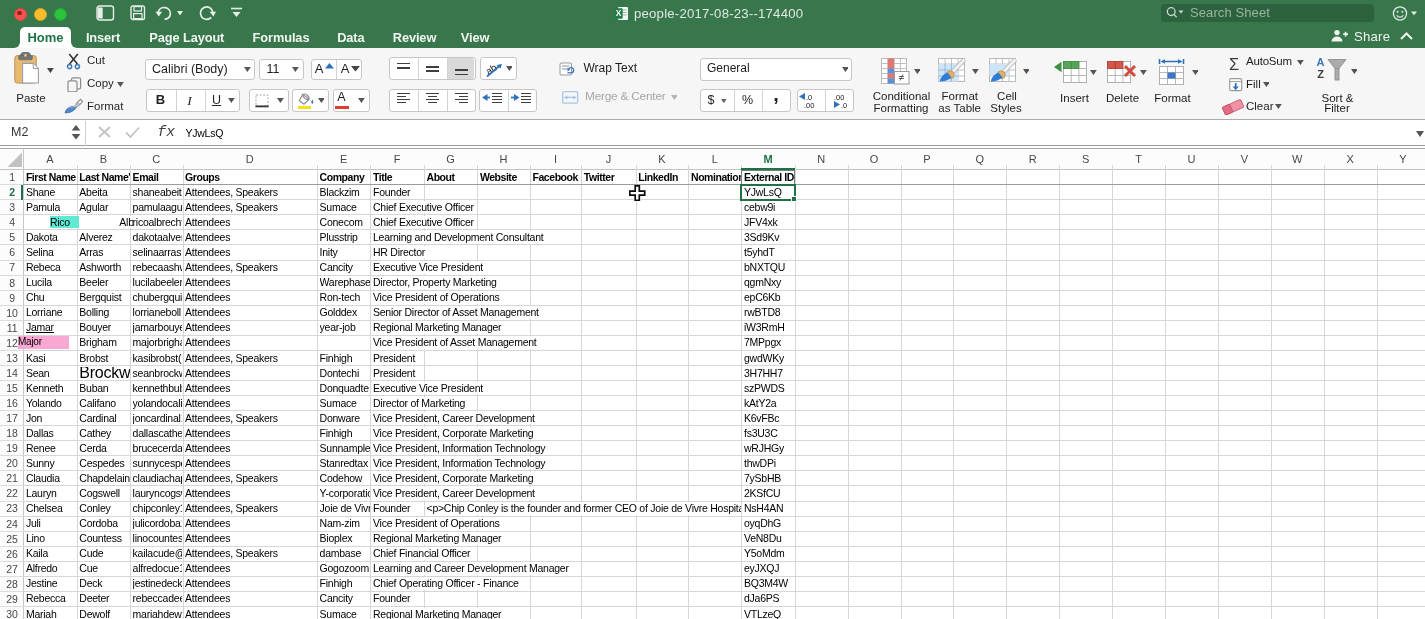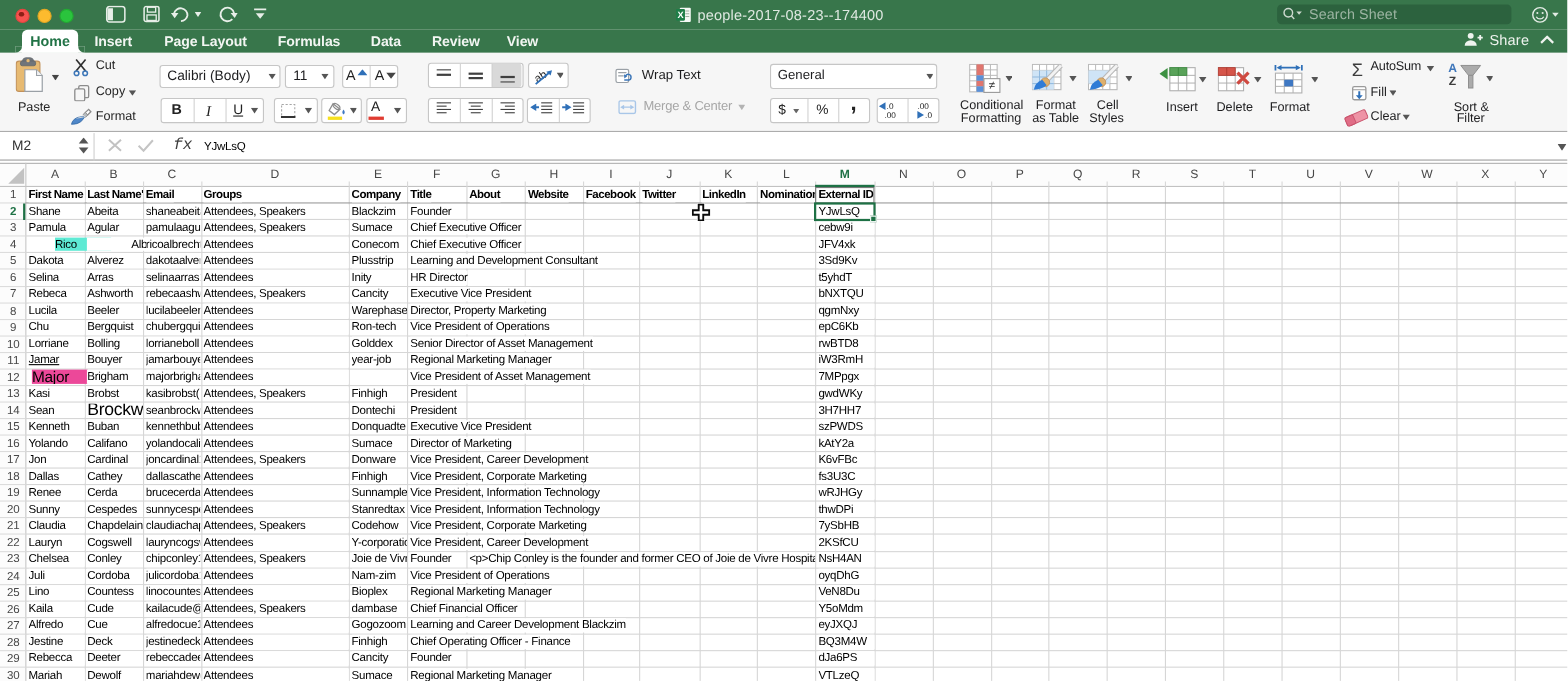--- a/index.html
+++ b/index.html
@@ -682,7 +682,7 @@
 <div style="position:absolute;left:319.6px;top:321.3px;line-height:12.6px;font-size:10.5px;letter-spacing:-0.25px;background:#fff;color:#000;z-index:3;white-space:nowrap;width:50.8px;overflow:hidden;">year-job</div>
 <div style="position:absolute;left:373.0px;top:321.3px;line-height:12.6px;font-size:10.5px;letter-spacing:-0.25px;background:#fff;color:#000;z-index:3;white-space:nowrap;">Regional Marketing Manager</div>
 <div style="position:absolute;left:744.0px;top:321.3px;line-height:12.6px;font-size:10.5px;letter-spacing:-0.25px;background:#fff;color:#000;z-index:3;white-space:nowrap;width:50.7px;overflow:hidden;">iW3RmH</div>
-<div style="position:absolute;left:29px;top:336.4px;line-height:12.6px;font-size:14px;letter-spacing:-0.25px;background:#ec4899;color:#000;z-index:3;white-space:nowrap;width:50.8px;overflow:hidden;">Major</div>
+<div style="position:absolute;left:18px;top:336.4px;line-height:12.6px;font-size:10px;letter-spacing:-0.25px;background:#f9a8d4;color:#000;z-index:3;white-space:nowrap;width:50.8px;overflow:hidden;">Major</div>
 <div style="position:absolute;left:79.3px;top:336.4px;line-height:12.6px;font-size:10.5px;letter-spacing:-0.25px;background:#fff;color:#000;z-index:3;white-space:nowrap;width:50.7px;overflow:hidden;">Brigham</div>
 <div style="position:absolute;left:132.6px;top:336.4px;line-height:12.6px;font-size:10.5px;letter-spacing:-0.25px;background:#fff;color:#000;z-index:3;white-space:nowrap;width:49.9px;overflow:hidden;">majorbrigha</div>
 <div style="position:absolute;left:185.1px;top:336.4px;line-height:12.6px;font-size:10.5px;letter-spacing:-0.25px;background:#fff;color:#000;z-index:3;white-space:nowrap;width:131.9px;overflow:hidden;">Attendees</div>

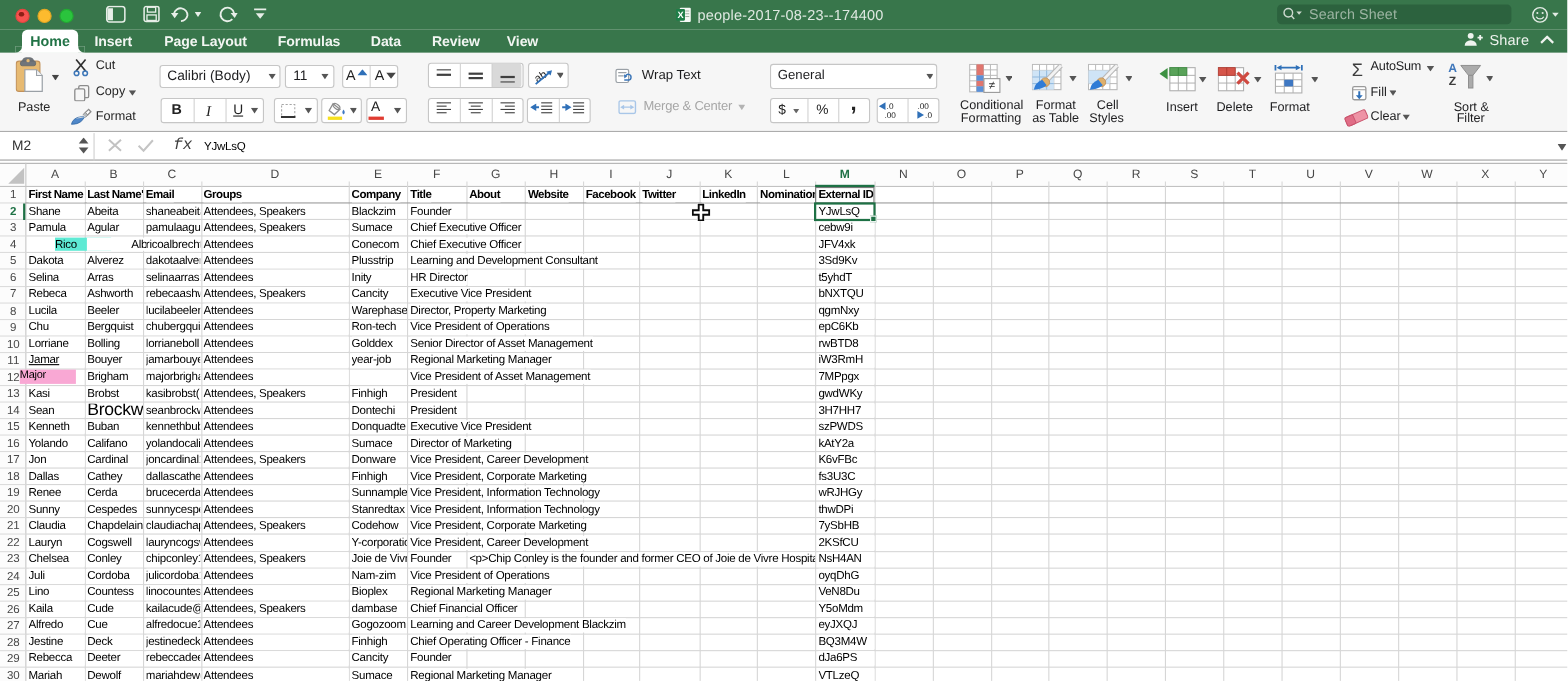--- a/index.html
+++ b/index.html
@@ -792,7 +792,7 @@
 <div style="position:absolute;left:132.6px;top:562.3px;line-height:12.6px;font-size:10.5px;letter-spacing:-0.25px;background:#fff;color:#000;z-index:3;white-space:nowrap;width:49.9px;overflow:hidden;">alfredocue1</div>
 <div style="position:absolute;left:185.1px;top:562.3px;line-height:12.6px;font-size:10.5px;letter-spacing:-0.25px;background:#fff;color:#000;z-index:3;white-space:nowrap;width:131.9px;overflow:hidden;">Attendees</div>
 <div style="position:absolute;left:319.6px;top:562.3px;line-height:12.6px;font-size:10.5px;letter-spacing:-0.25px;background:#fff;color:#000;z-index:3;white-space:nowrap;width:50.8px;overflow:hidden;">Gogozoom</div>
-<div style="position:absolute;left:373.0px;top:562.3px;line-height:12.6px;font-size:10.5px;letter-spacing:-0.25px;background:#fff;color:#000;z-index:3;white-space:nowrap;">Learning and Career Development Blackzim</div>
+<div style="position:absolute;left:373.0px;top:562.3px;line-height:12.6px;font-size:10.5px;letter-spacing:-0.25px;background:#fff;color:#000;z-index:3;white-space:nowrap;">Learning and Career Development Manager</div>
 <div style="position:absolute;left:744.0px;top:562.3px;line-height:12.6px;font-size:10.5px;letter-spacing:-0.25px;background:#fff;color:#000;z-index:3;white-space:nowrap;width:50.7px;overflow:hidden;">eyJXQJ</div>
 <div style="position:absolute;left:25.9px;top:577.4px;line-height:12.6px;font-size:10.5px;letter-spacing:-0.25px;background:#fff;color:#000;z-index:3;white-space:nowrap;width:50.8px;overflow:hidden;">Jestine</div>
 <div style="position:absolute;left:79.3px;top:577.4px;line-height:12.6px;font-size:10.5px;letter-spacing:-0.25px;background:#fff;color:#000;z-index:3;white-space:nowrap;width:50.7px;overflow:hidden;">Deck</div>

